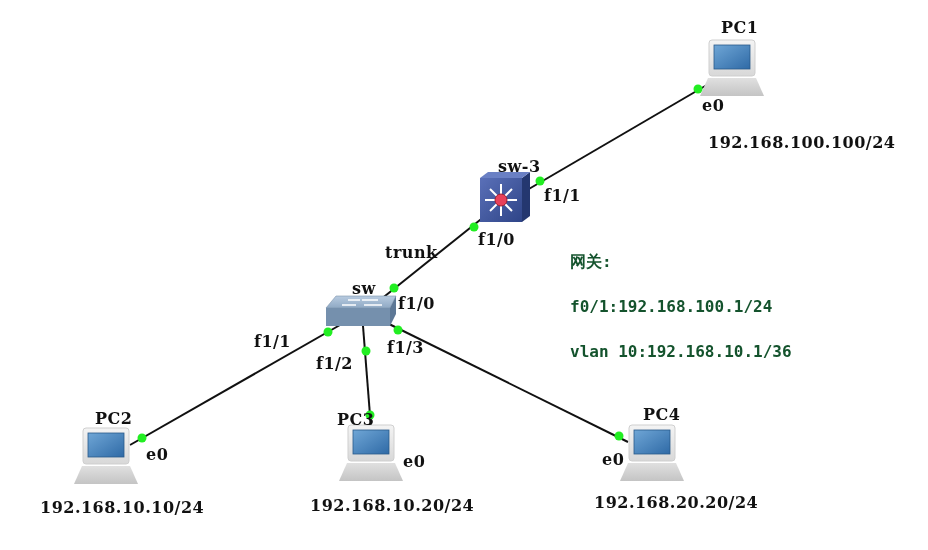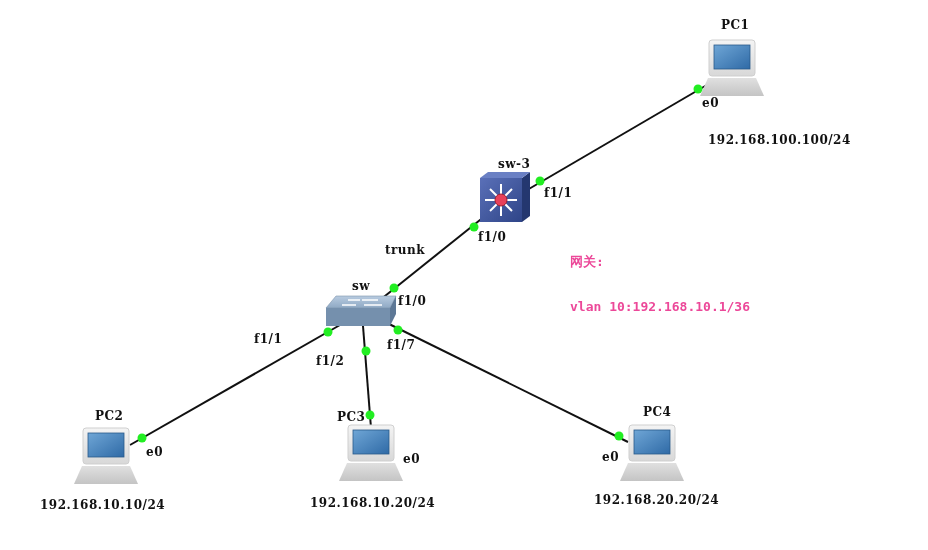--- a/index.html
+++ b/index.html
@@ -6,7 +6,7 @@
   body { width:928px; height:550px; position:relative; overflow:hidden;
          font-family:"DejaVu Sans Mono","Liberation Mono",monospace; }
   #canvas { position:absolute; left:0; top:0; }
-  .lbl { position:absolute; font-size:12px; font-weight:bold; color:#111; white-space:nowrap;
+  .lbl { position:absolute; font-size:16px; font-weight:bold; color:#111; white-space:nowrap;
          font-family:"DejaVu Serif","Liberation Serif",serif; letter-spacing:0.5px; }
   .note { position:absolute; font-size:13px; font-weight:bold; color:#ec4899; line-height:15px;
           font-family:"DejaVu Sans Mono","Liberation Mono",monospace; white-space:pre; }

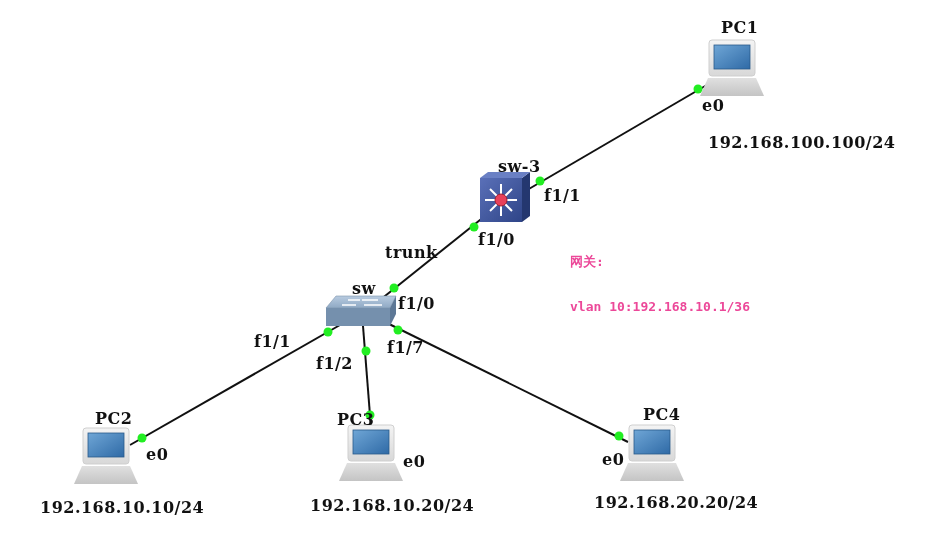--- a/index.html
+++ b/index.html
@@ -8,7 +8,7 @@
   #canvas { position:absolute; left:0; top:0; }
   .lbl { position:absolute; font-size:16px; font-weight:bold; color:#111; white-space:nowrap;
          font-family:"DejaVu Serif","Liberation Serif",serif; letter-spacing:0.5px; }
-  .note { position:absolute; font-size:13px; font-weight:bold; color:#ec4899; line-height:15px;
+  .note { position:absolute; font-size:16px; font-weight:bold; color:#14532d; line-height:15px;
           font-family:"DejaVu Sans Mono","Liberation Mono",monospace; white-space:pre; }
 </style>
 </head>

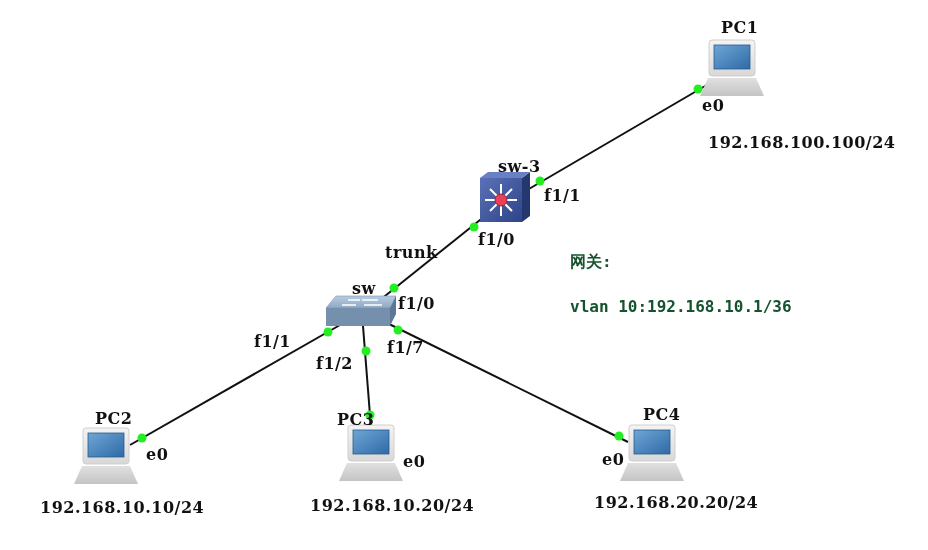--- a/index.html
+++ b/index.html
@@ -137,6 +137,7 @@
 
 <div class="note" style="left:570px;top:224px;">
   <div>网关:</div>
+  <div>f0/1:192.168.100.1/24</div>
   <div>vlan 10:192.168.10.1/36</div>
 </div>
 

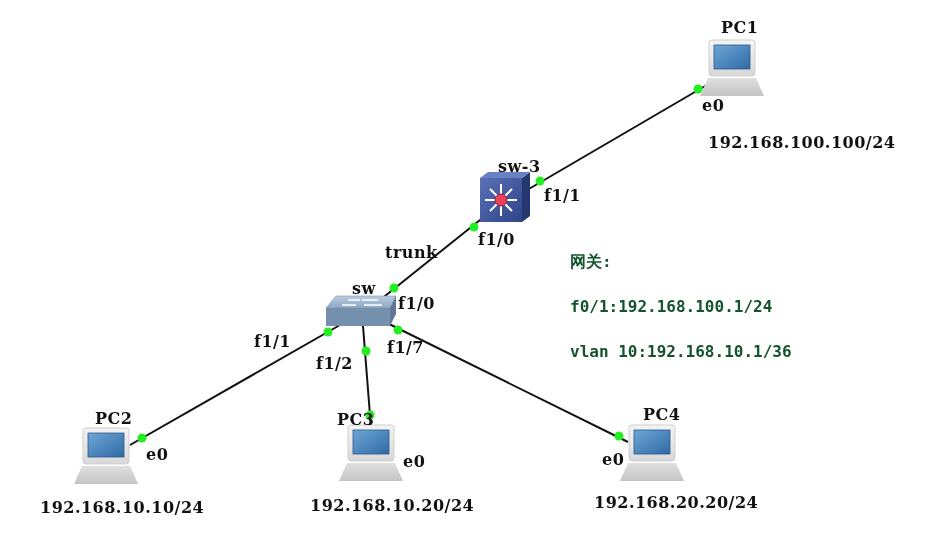--- a/index.html
+++ b/index.html
@@ -125,7 +125,7 @@
 <div class="lbl" style="left:398px;top:294px;">f1/0</div>
 <div class="lbl" style="left:254px;top:332px;">f1/1</div>
 <div class="lbl" style="left:316px;top:354px;text-align:right;">f1/2</div>
-<div class="lbl" style="left:387px;top:338px;">f1/7</div>
+<div class="lbl" style="left:387px;top:338px;">f1/3</div>
 <div class="lbl" style="left:146px;top:445px;">e0</div>
 <div class="lbl" style="left:403px;top:452px;">e0</div>
 <div class="lbl" style="left:602px;top:450px;">e0</div>

